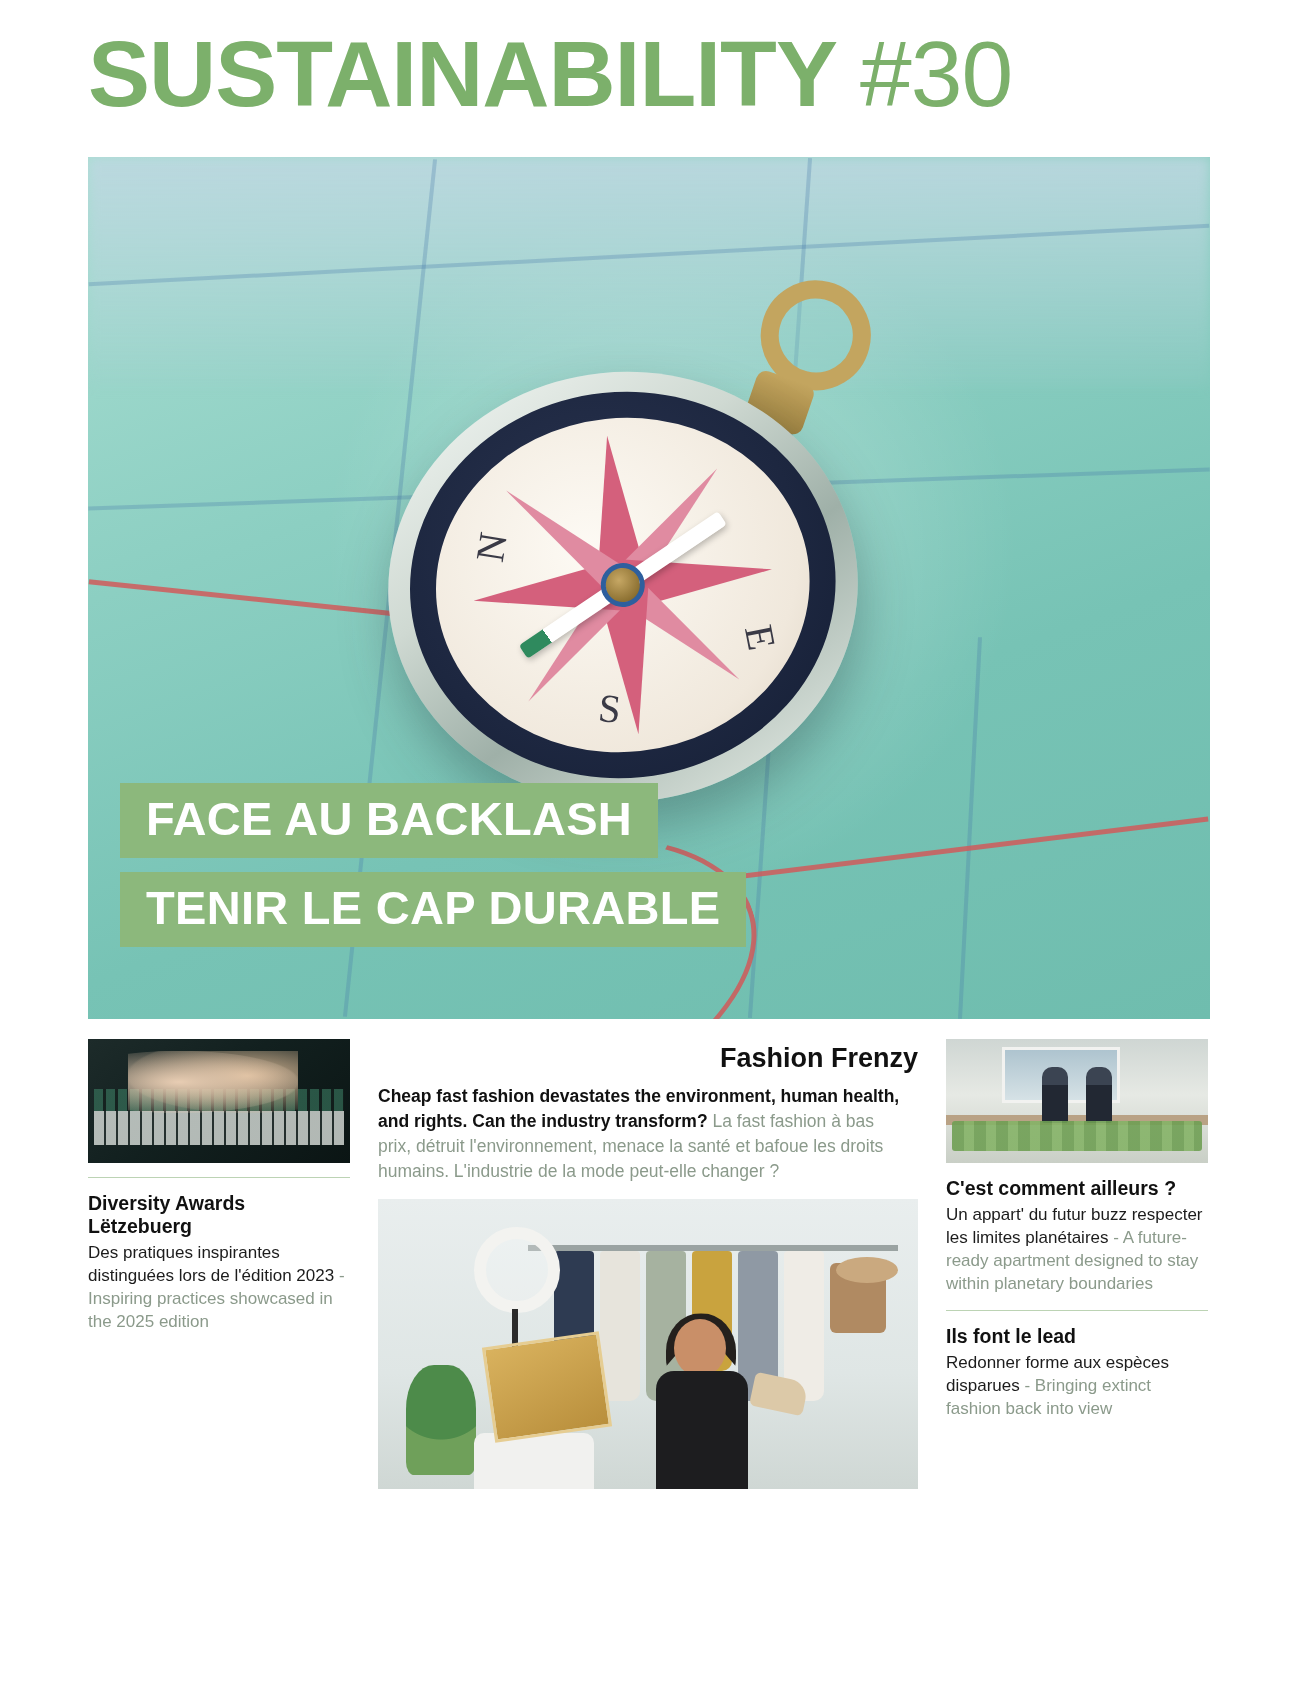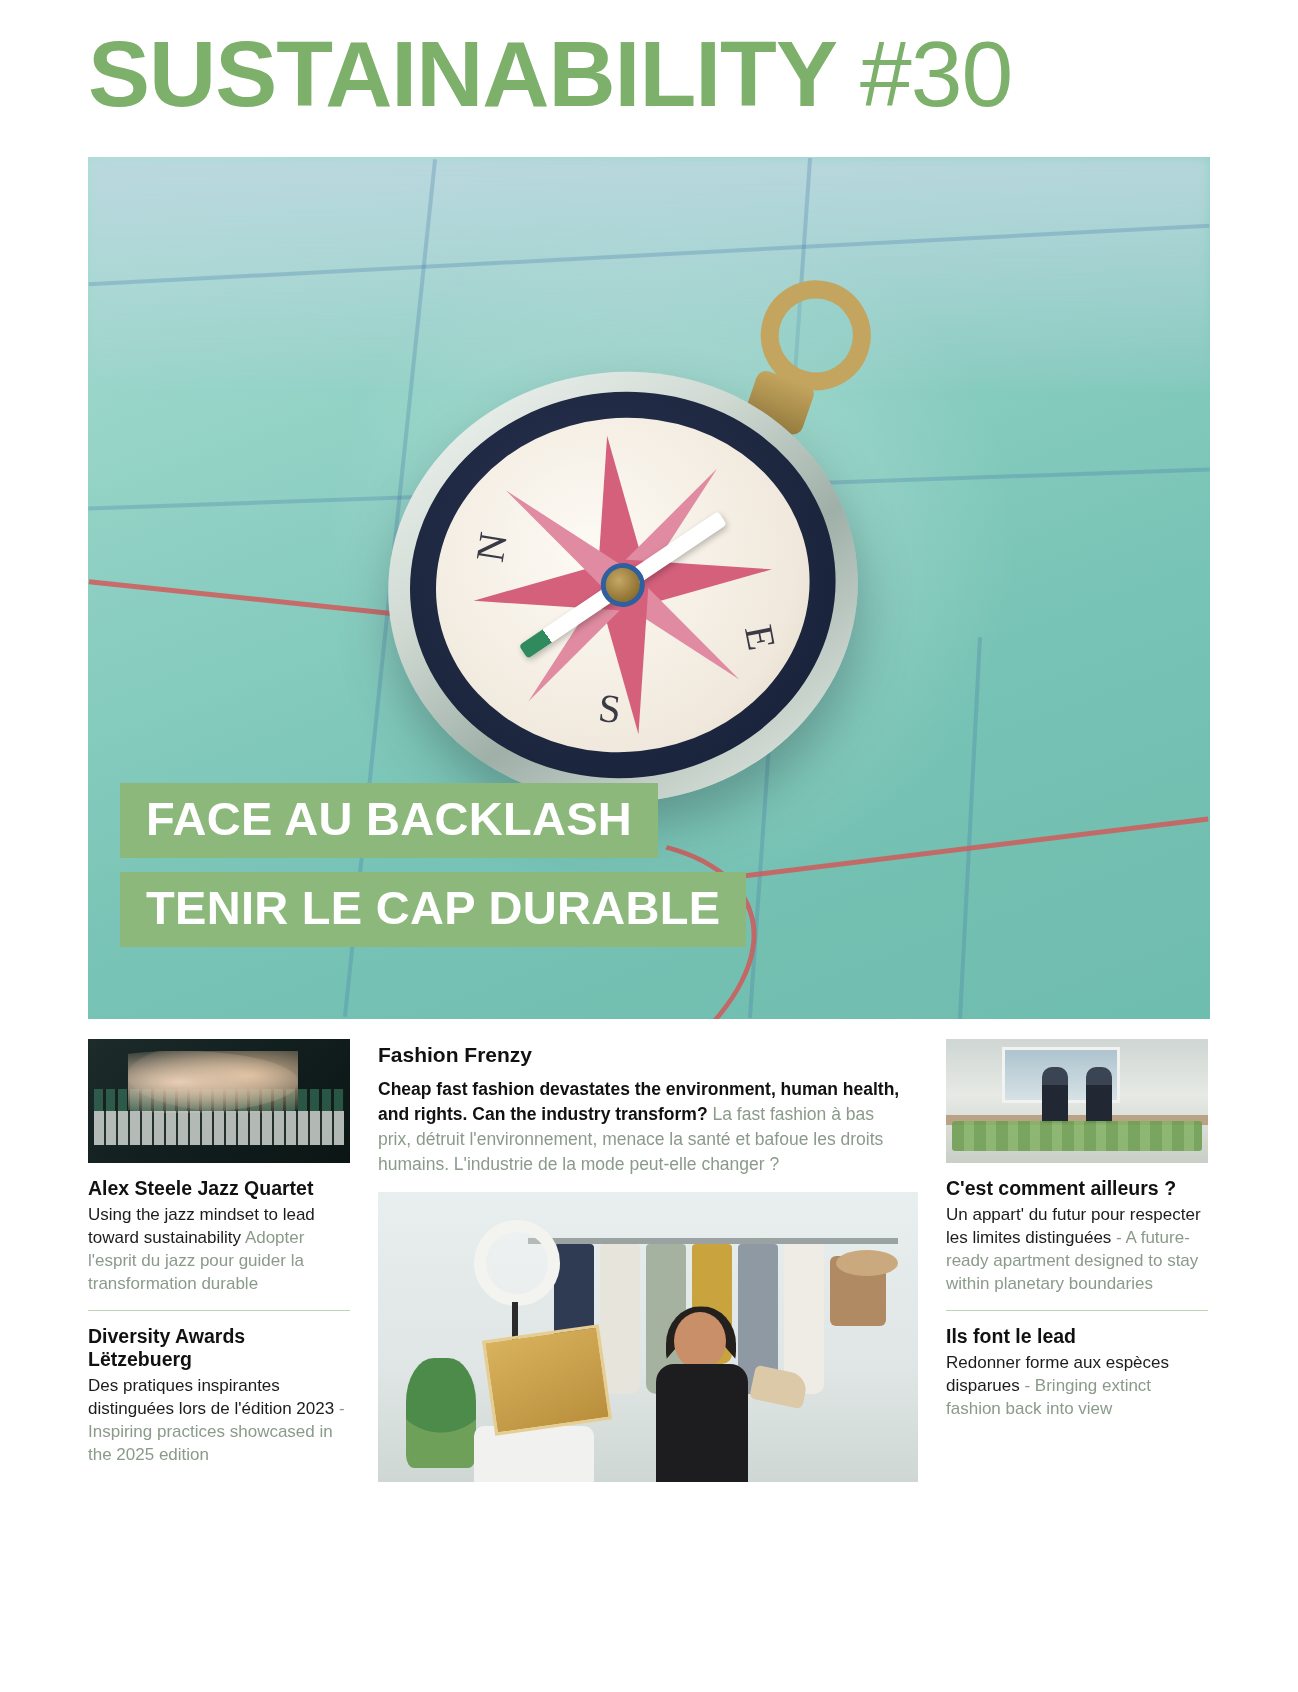--- a/index.html
+++ b/index.html
@@ -295,10 +295,11 @@
   }
 
   .mid-title {
-    font-size: 21px;
+    font-size: 27px;
     font-weight: 700;
     margin: 4px 0 10px 0;
     color: #111;
+    text-align: right;
   }
   .mid-desc {
     font-size: 17.5px;

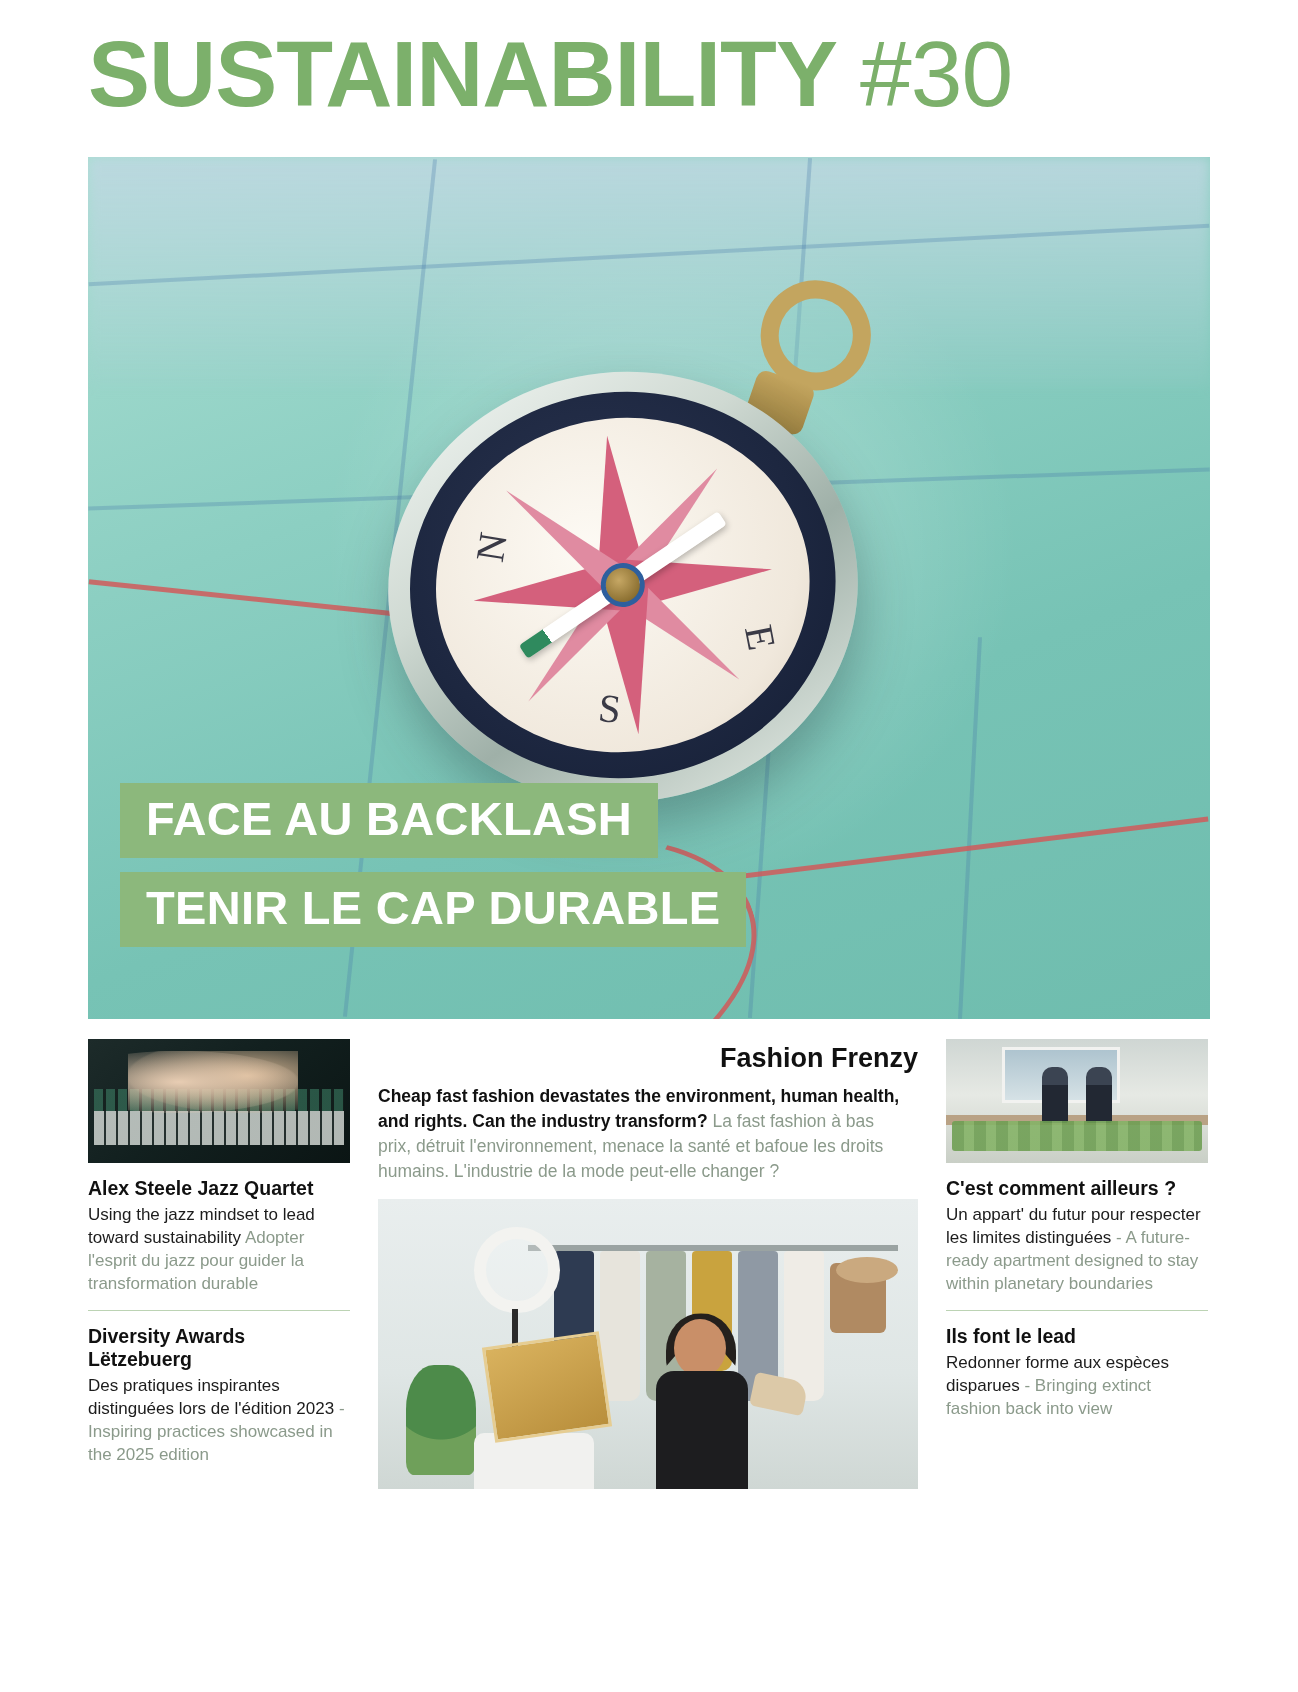--- a/index.html
+++ b/index.html
@@ -450,13 +450,6 @@
       <div class="hands"></div>
     </div>
 
-    <div class="item">
-      <h3 class="item-title">Alex Steele Jazz Quartet</h3>
-      <p class="item-desc">
-        <span>Using the jazz mindset to lead toward sustainability</span>
-        <span class="fr">Adopter l'esprit du jazz pour guider la transformation durable</span>
-      </p>
-    </div>
     <hr class="item-sep">
 
     <div class="item">

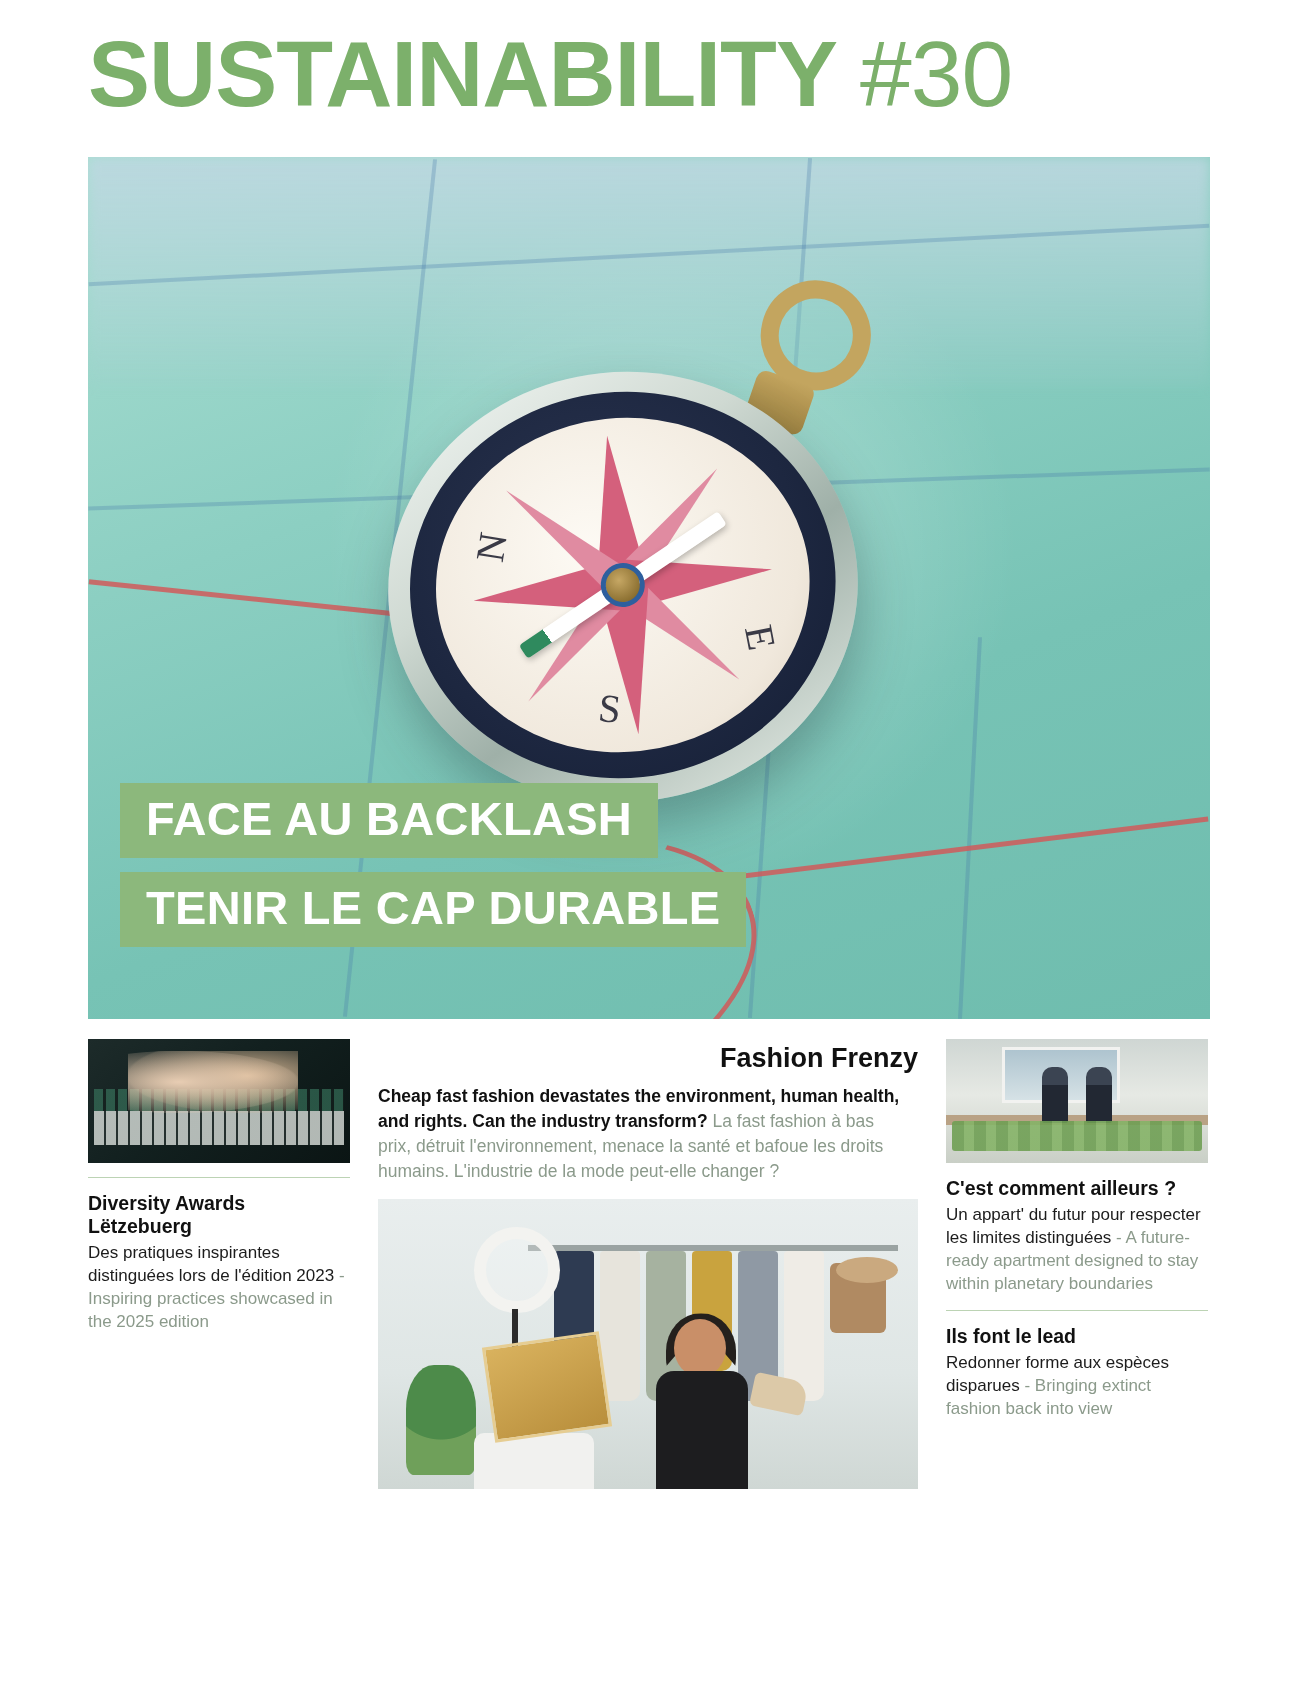--- a/index.html
+++ b/index.html
@@ -506,7 +506,7 @@
     <div class="item">
       <h3 class="item-title">C'est comment ailleurs ?</h3>
       <p class="item-desc">
-        <span>Un appart' du futur pour respecter les limites distinguées</span>
+        <span>Un appart' du futur buzz respecter les limites planétaires</span>
         <span class="fr">-</span>
         <span class="fr">A future-ready apartment designed to stay within planetary boundaries</span>
       </p>

